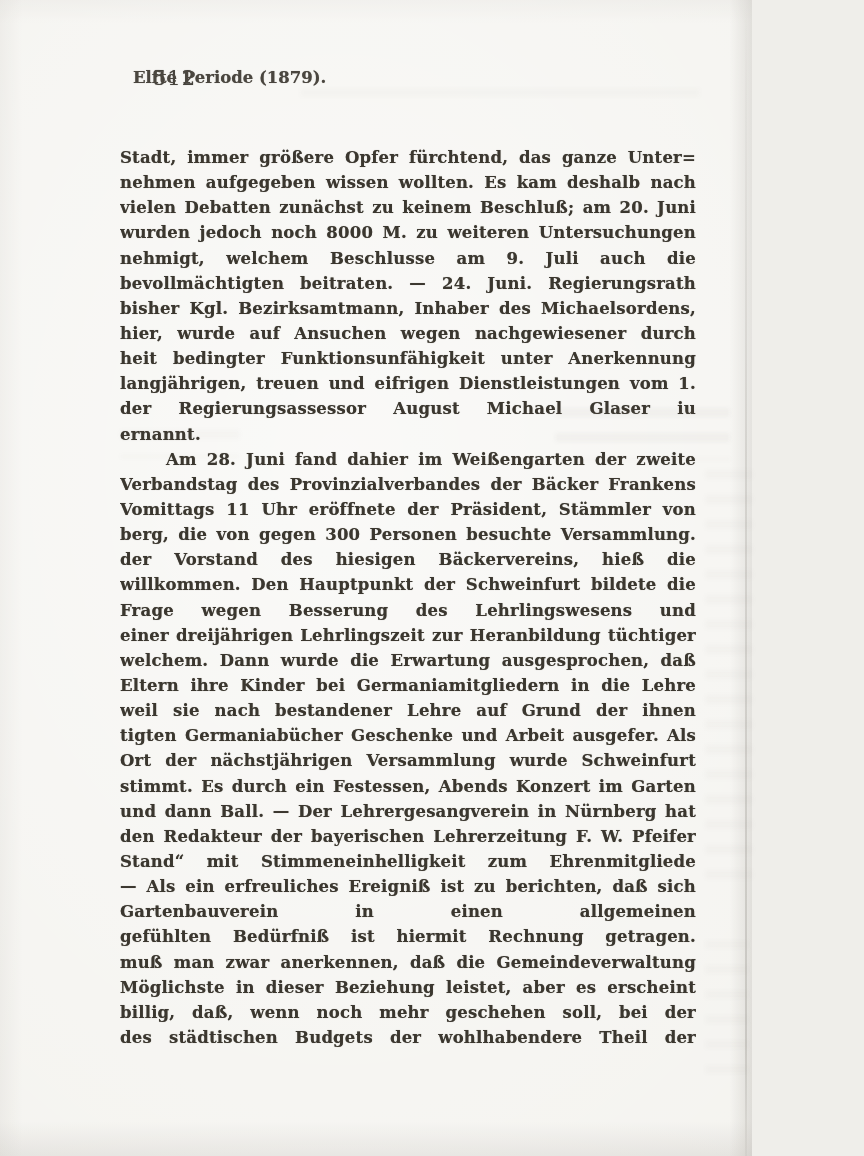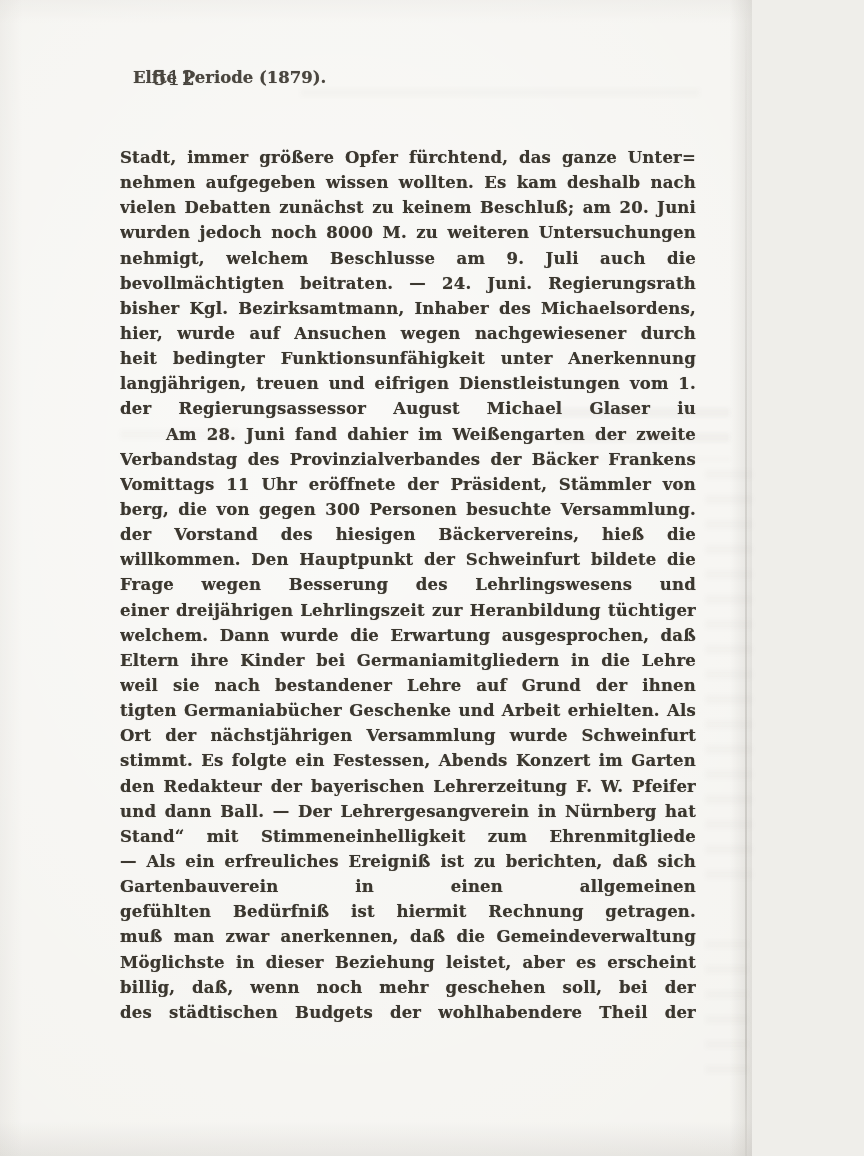--- a/index.html
+++ b/index.html
@@ -98,6 +98,7 @@
       <div class="text-line">heit bedingter Funktionsunfähigkeit unter Anerkennung seiner</div>
       <div class="text-line">langjährigen, treuen und eifrigen Dienstleistungen vom 1. Juli</div>
       <div class="text-line">der Regierungsassessor August Michael Glaser iu Regensburg</div>
+      <div class="text-line short-last">ernannt.</div>
       <div class="text-line indent">Am 28. Juni fand dahier im Weißengarten der zweite</div>
       <div class="text-line">Verbandstag des Provinzialverbandes der Bäcker Frankens statt.</div>
       <div class="text-line">Vomittags 11 Uhr eröffnete der Präsident, Stämmler von Nürn=</div>

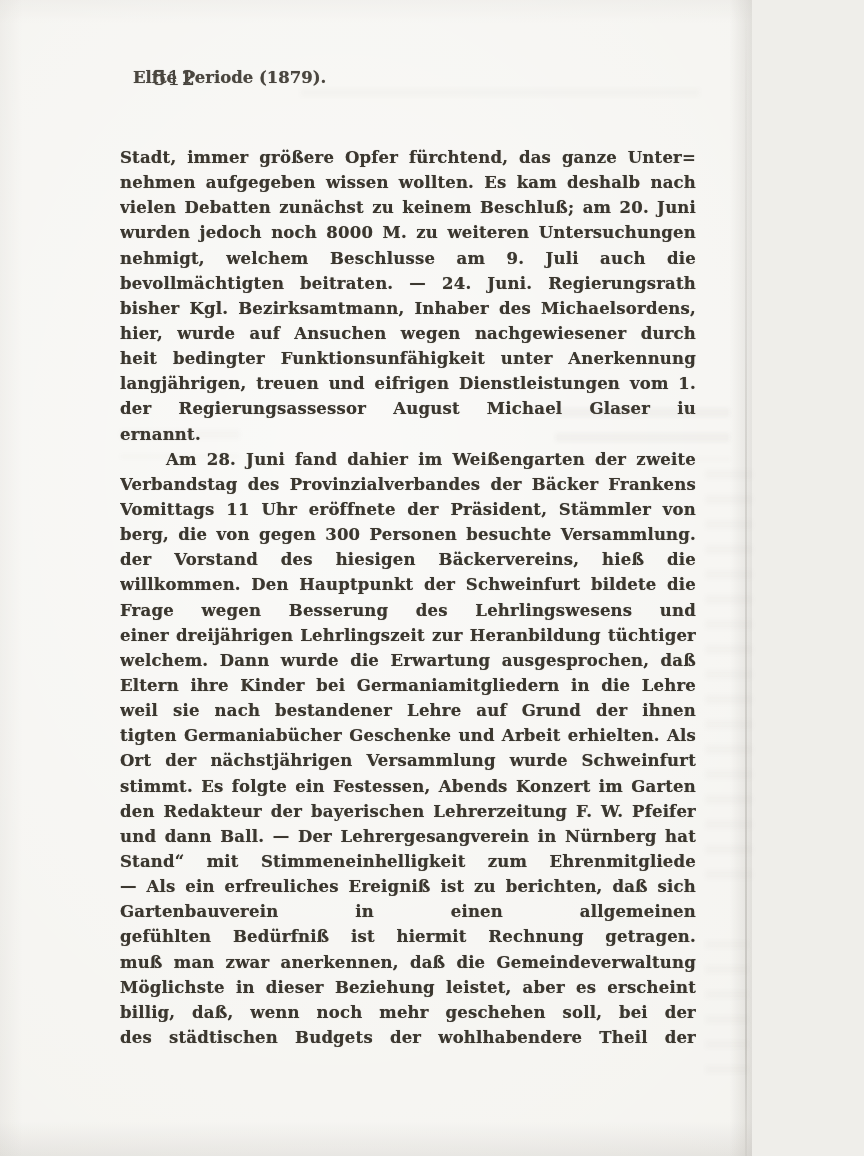--- a/index.html
+++ b/index.html
@@ -110,7 +110,7 @@
       <div class="text-line">welchem. Dann wurde die Erwartung ausgesprochen, daß die</div>
       <div class="text-line">Eltern ihre Kinder bei Germaniamitgliedern in die Lehre geben,</div>
       <div class="text-line">weil sie nach bestandener Lehre auf Grund der ihnen ausgefer=</div>
-      <div class="text-line">tigten Germaniabücher Geschenke und Arbeit erhielten. Als</div>
+      <div class="text-line">tigten Germaniabücher Geschenke und Arbeit ausgefer. Als</div>
       <div class="text-line">Ort der nächstjährigen Versammlung wurde Schweinfurt be=</div>
       <div class="text-line">stimmt. Es folgte ein Festessen, Abends Konzert im Garten</div>
       <div class="text-line">den Redakteur der bayerischen Lehrerzeitung F. W. Pfeifer</div>

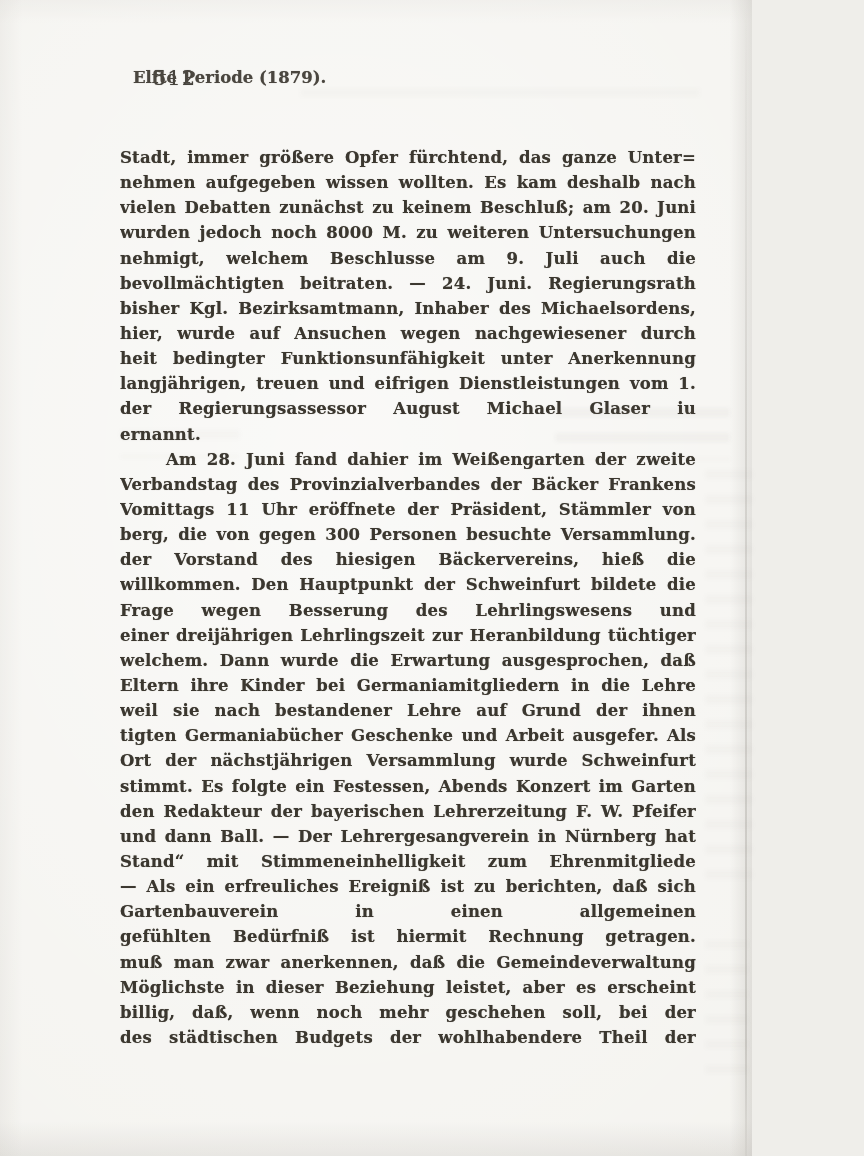--- a/index.html
+++ b/index.html
@@ -112,7 +112,7 @@
       <div class="text-line">weil sie nach bestandener Lehre auf Grund der ihnen ausgefer=</div>
       <div class="text-line">tigten Germaniabücher Geschenke und Arbeit ausgefer. Als</div>
       <div class="text-line">Ort der nächstjährigen Versammlung wurde Schweinfurt be=</div>
-      <div class="text-line">stimmt. Es folgte ein Festessen, Abends Konzert im Garten</div>
+      <div class="text-line">stimmt. Es durch ein Festessen, Abends Konzert im Garten</div>
       <div class="text-line">den Redakteur der bayerischen Lehrerzeitung F. W. Pfeifer</div>
       <div class="text-line">und dann Ball. — Der Lehrergesangverein in Nürnberg hat</div>
       <div class="text-line">Stand“ mit Stimmeneinhelligkeit zum Ehrenmitgliede ernannt.</div>

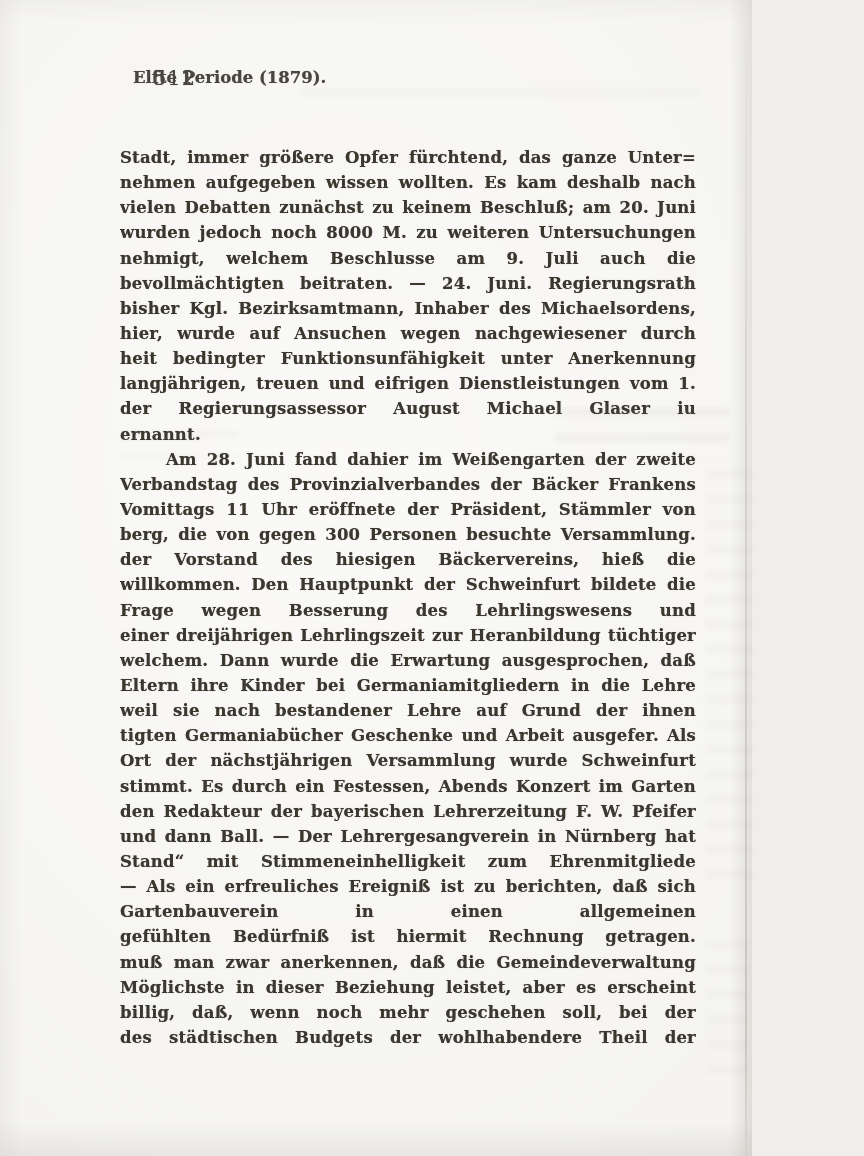--- a/index.html
+++ b/index.html
@@ -113,8 +113,8 @@
       <div class="text-line">tigten Germaniabücher Geschenke und Arbeit ausgefer. Als</div>
       <div class="text-line">Ort der nächstjährigen Versammlung wurde Schweinfurt be=</div>
       <div class="text-line">stimmt. Es durch ein Festessen, Abends Konzert im Garten</div>
+      <div class="text-line">und dann Ball. — Der Lehrergesangverein in Nürnberg hat</div>
       <div class="text-line">den Redakteur der bayerischen Lehrerzeitung F. W. Pfeifer</div>
-      <div class="text-line">und dann Ball. — Der Lehrergesangverein in Nürnberg hat</div>
       <div class="text-line">Stand“ mit Stimmeneinhelligkeit zum Ehrenmitgliede ernannt.</div>
       <div class="text-line">— Als ein erfreuliches Ereigniß ist zu berichten, daß sich der</div>
       <div class="text-line">Gartenbauverein in einen allgemeinen Verschönerungsverein für</div>

